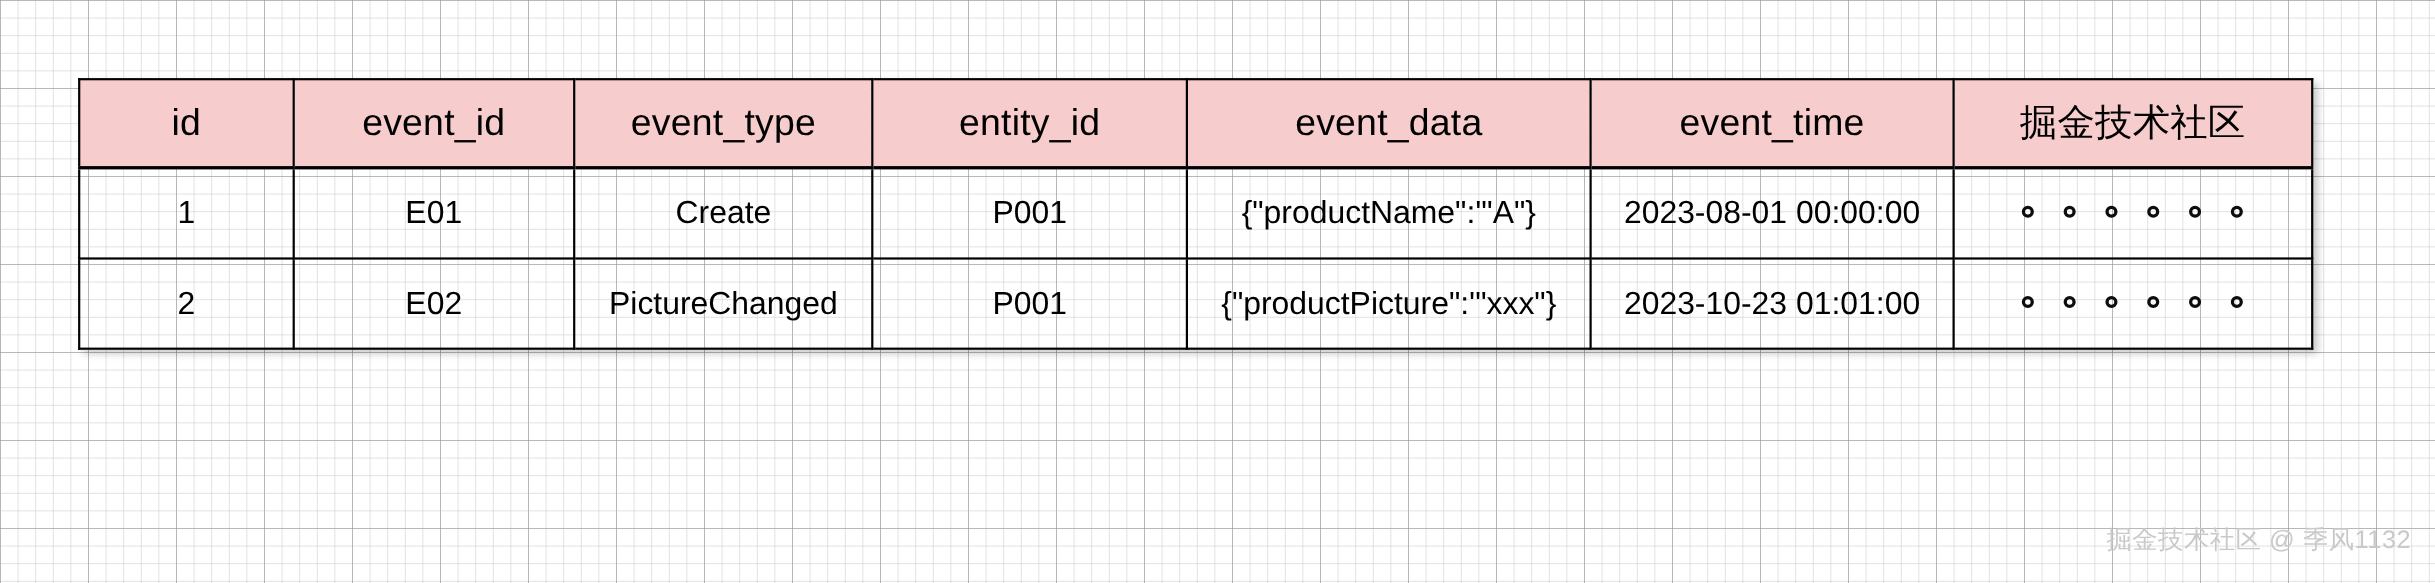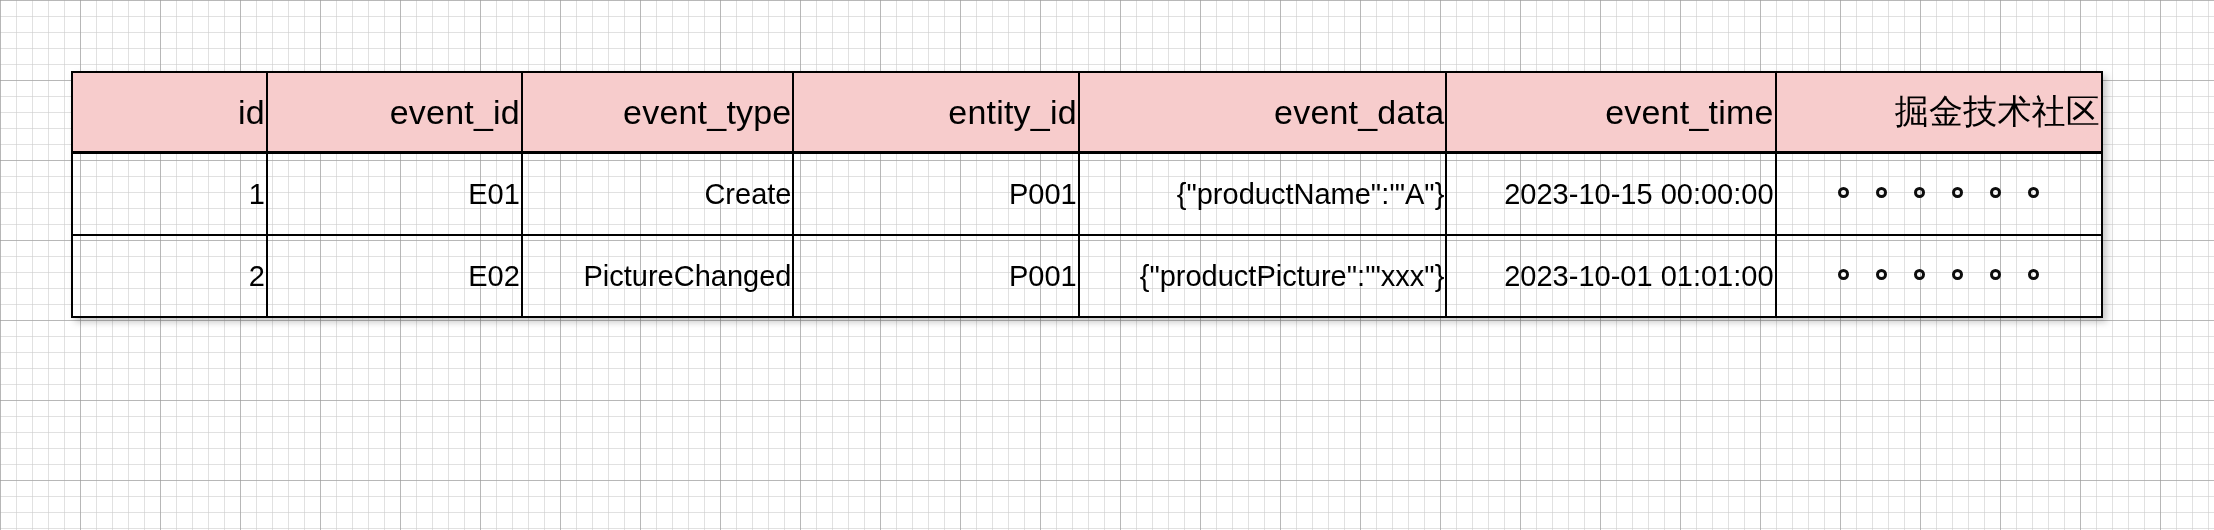--- a/index.html
+++ b/index.html
@@ -49,7 +49,7 @@
   #event-table th,
   #event-table td {
     border: 2px solid #000000;
-    text-align: right;
+    text-align: center;
     vertical-align: middle;
     color: #000000;
     background-clip: padding-box;

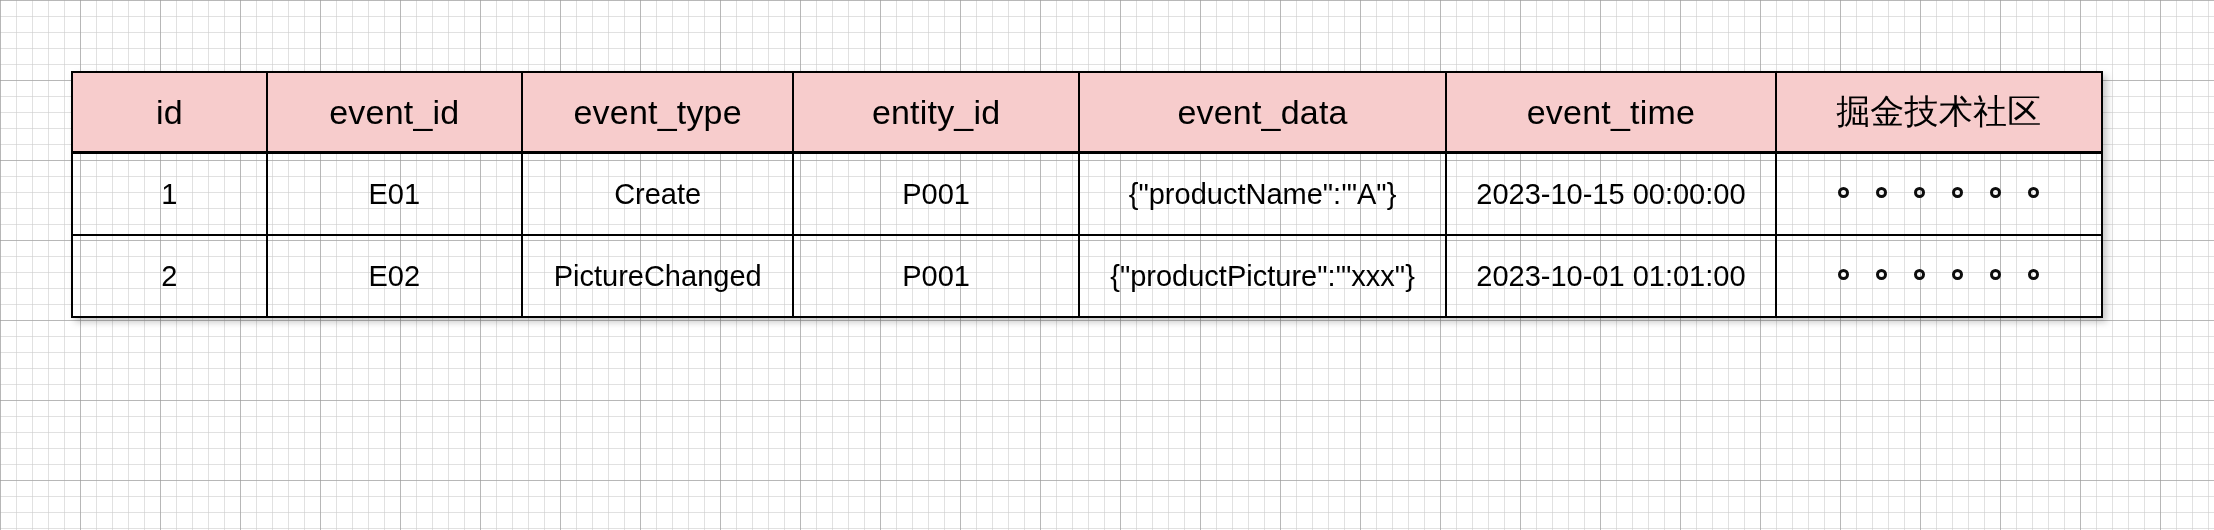--- a/index.html
+++ b/index.html
@@ -152,7 +152,7 @@
         <td class="cell-eventtype">Create</td>
         <td class="cell-entityid">P001</td>
         <td class="cell-eventdata">{"productName":'"A"}</td>
-        <td class="cell-eventtime">2023-10-15 00:00:00</td>
+        <td class="cell-eventtime">2023-08-01 00:00:00</td>
         <td class="cell-dots">
           <span class="dots-row">
             <span class="dot-mark"></span>

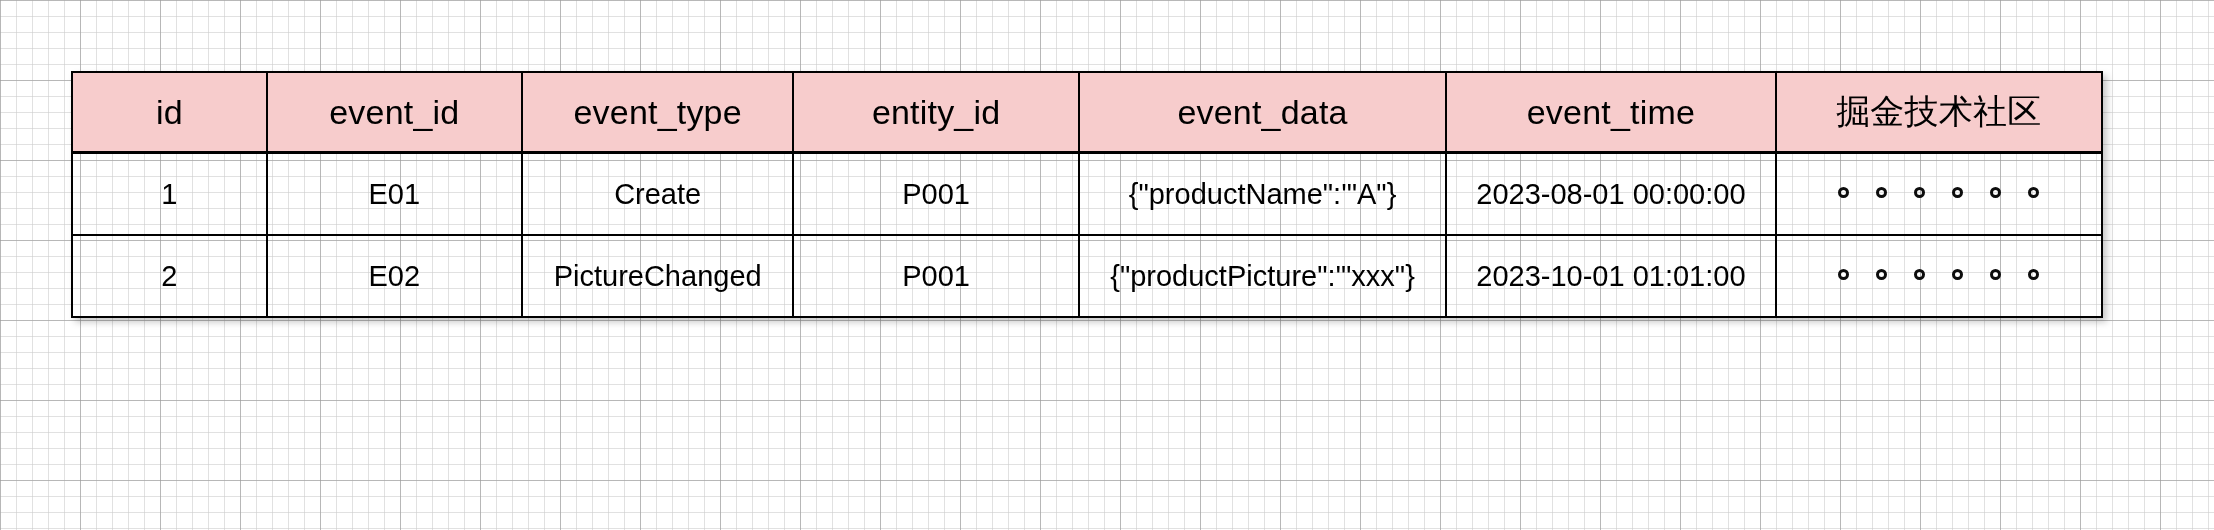--- a/index.html
+++ b/index.html
@@ -171,7 +171,7 @@
         <td class="cell-eventtype">PictureChanged</td>
         <td class="cell-entityid">P001</td>
         <td class="cell-eventdata">{"productPicture":'"xxx"}</td>
-        <td class="cell-eventtime">2023-10-01 01:01:00</td>
+        <td class="cell-eventtime">2023-10-23 01:01:00</td>
         <td class="cell-dots">
           <span class="dots-row">
             <span class="dot-mark"></span>

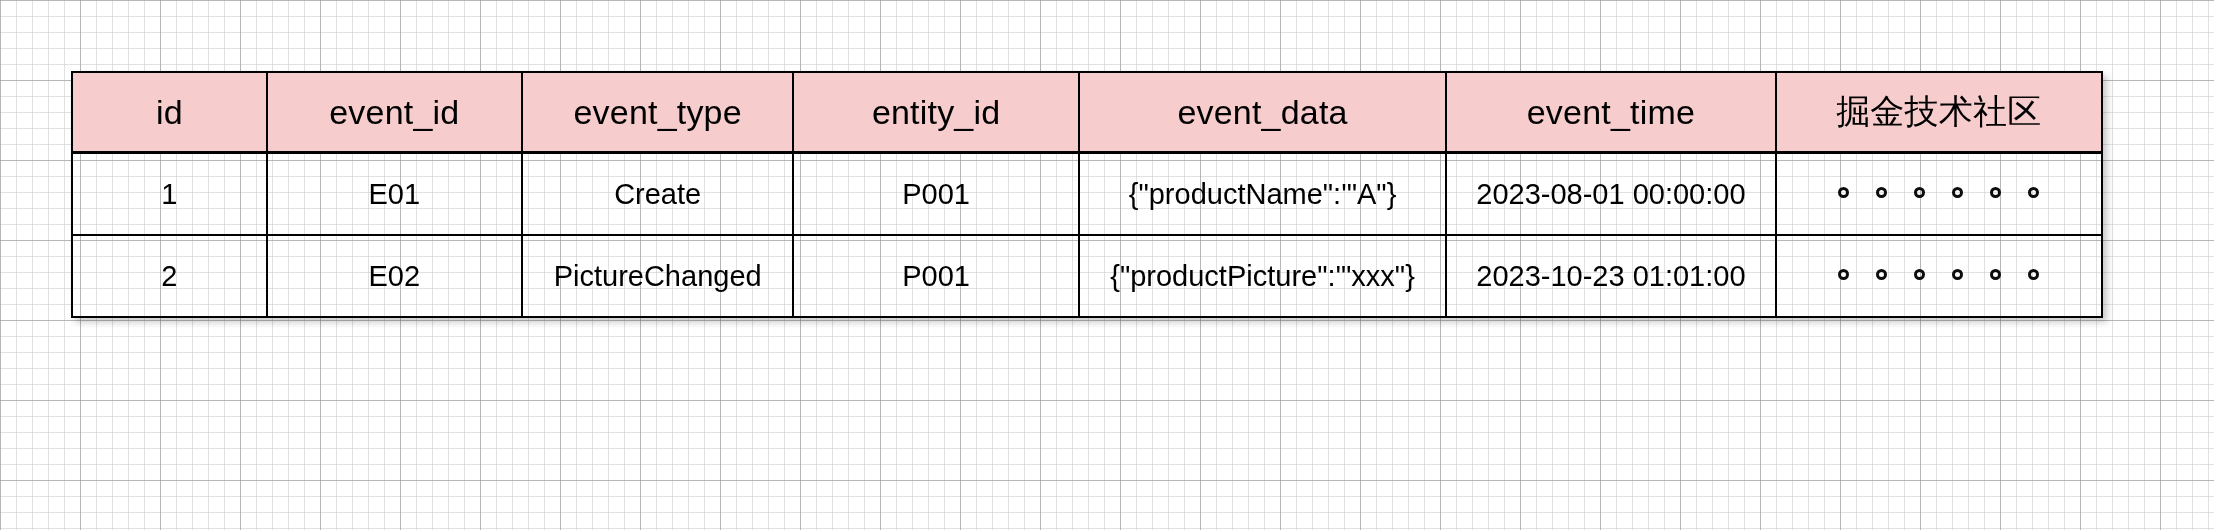--- a/index.html
+++ b/index.html
@@ -186,6 +186,7 @@
     </tbody>
   </table>
 
+  <div id="watermark">掘金技术社区 @ 季风1132</div>
 
 </div>
 

